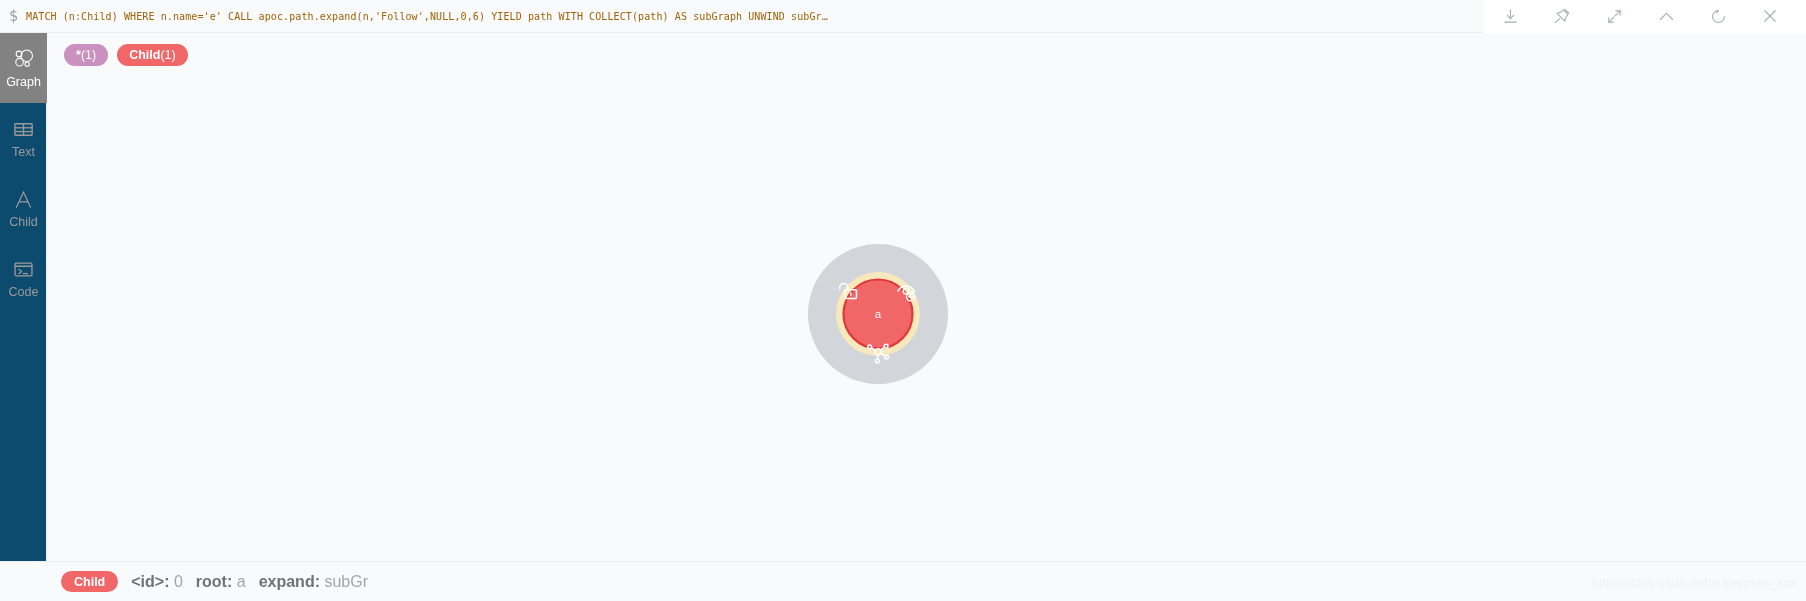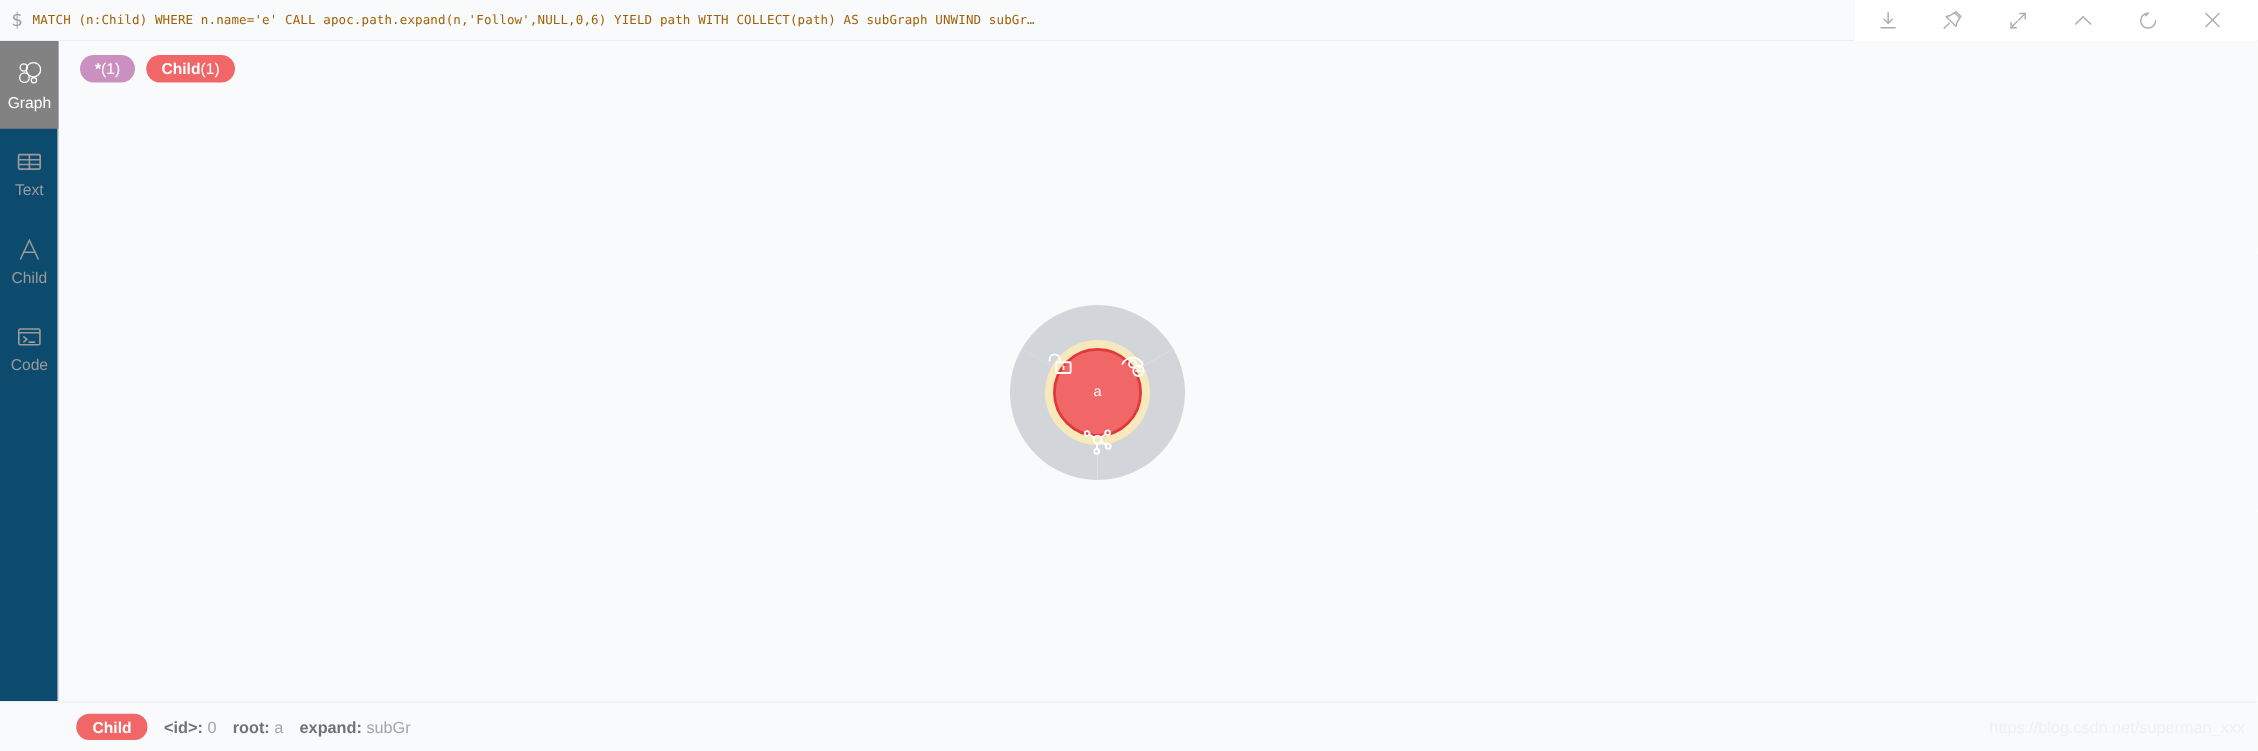--- a/index.html
+++ b/index.html
@@ -205,7 +205,7 @@
     user-select: none;
   }
   .prop {
-    font-size: 13px;
+    font-size: 16px;
     color: #9b9fa3;
     white-space: nowrap;
     font-family: "Liberation Sans", sans-serif;

